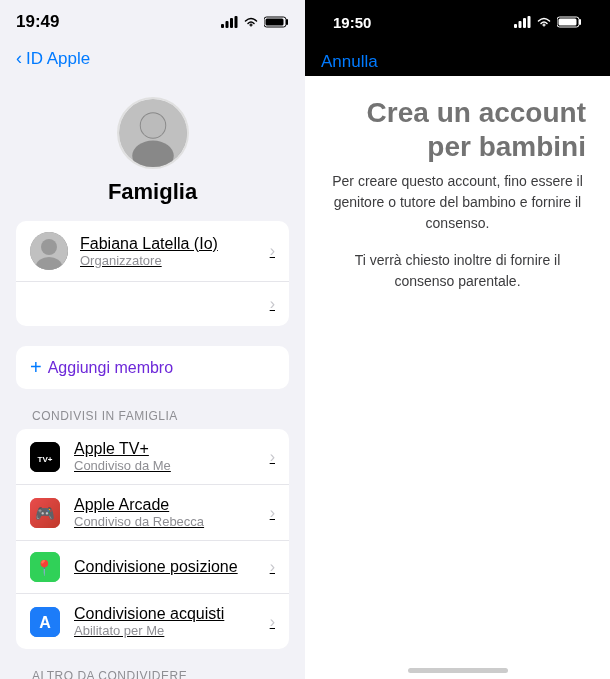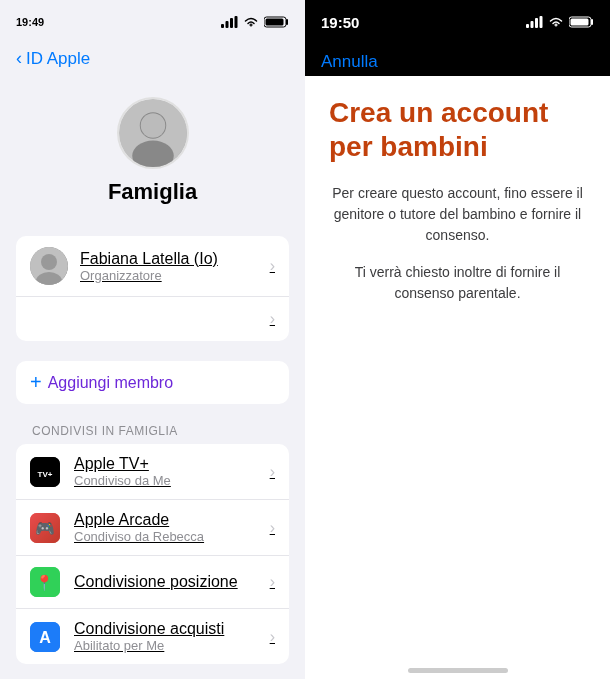--- a/index.html
+++ b/index.html
@@ -32,7 +32,7 @@
       justify-content: space-between;
     }
     .status-time {
-      font-size: 11px;
+      font-size: 17px;
       font-weight: 600;
       color: #000;
     }

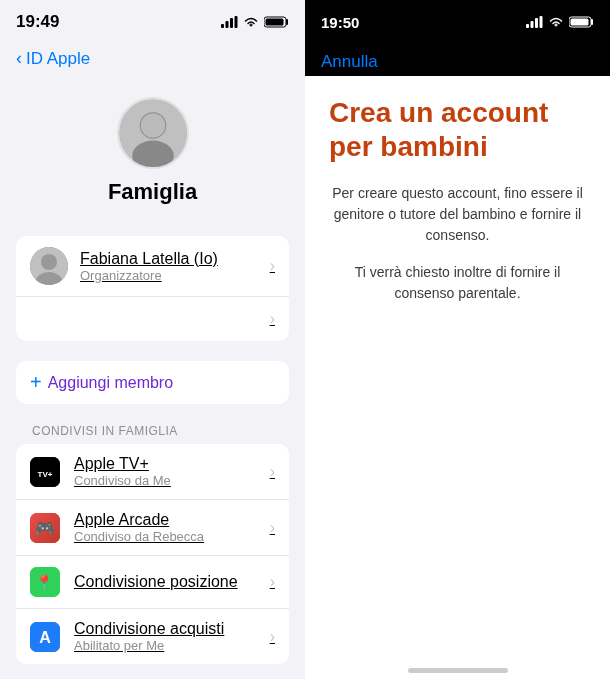--- a/index.html
+++ b/index.html
@@ -234,7 +234,7 @@
       background: #000;
       display: flex;
       align-items: center;
-      padding: 0 16px;
+      padding: 0 28px;
       justify-content: space-between;
     }
     .status-time-right {

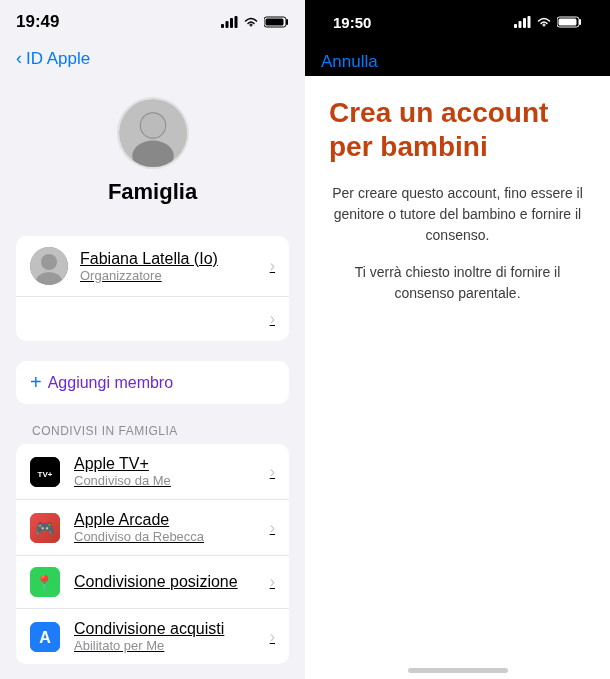--- a/index.html
+++ b/index.html
@@ -269,10 +269,10 @@
     .main-title {
       font-size: 28px;
       font-weight: 700;
-      color: #c2410c;
-      text-align: left;
+      color: #737373;
+      text-align: right;
       line-height: 1.2;
-      margin-bottom: 20px;
+      margin-bottom: 8px;
     }
 
     .description-text {

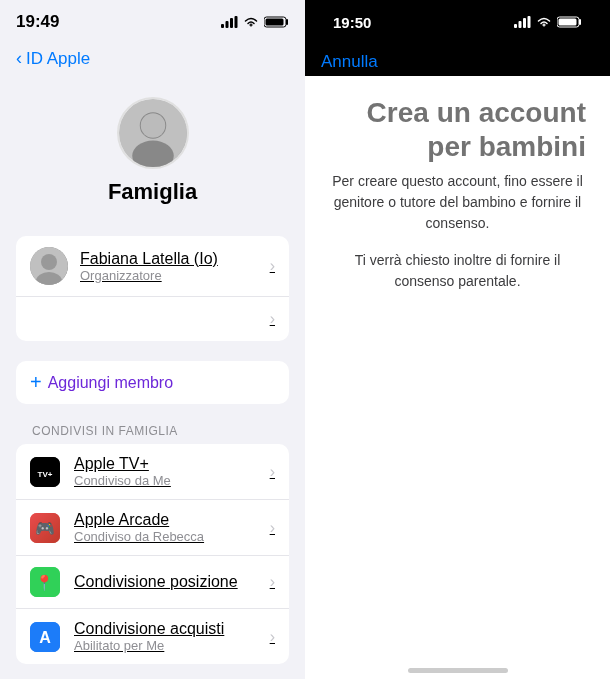--- a/index.html
+++ b/index.html
@@ -100,7 +100,7 @@
       font-size: 22px;
       font-weight: 700;
       color: #000;
-      margin-bottom: 15px;
+      margin-bottom: 0;
     }
 
     .card-group {

